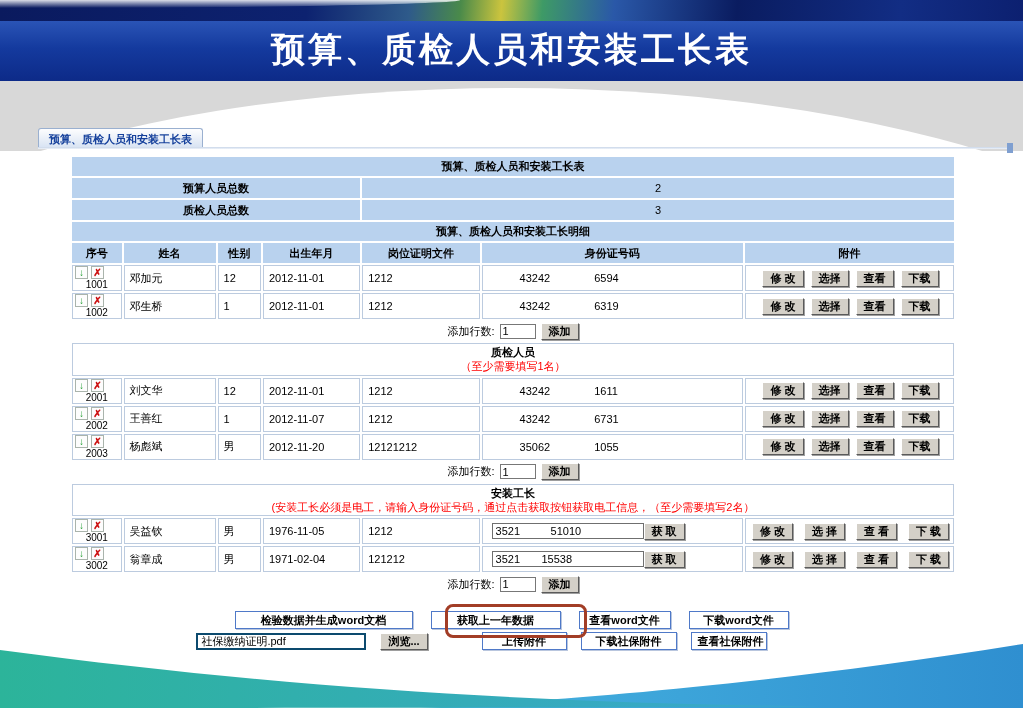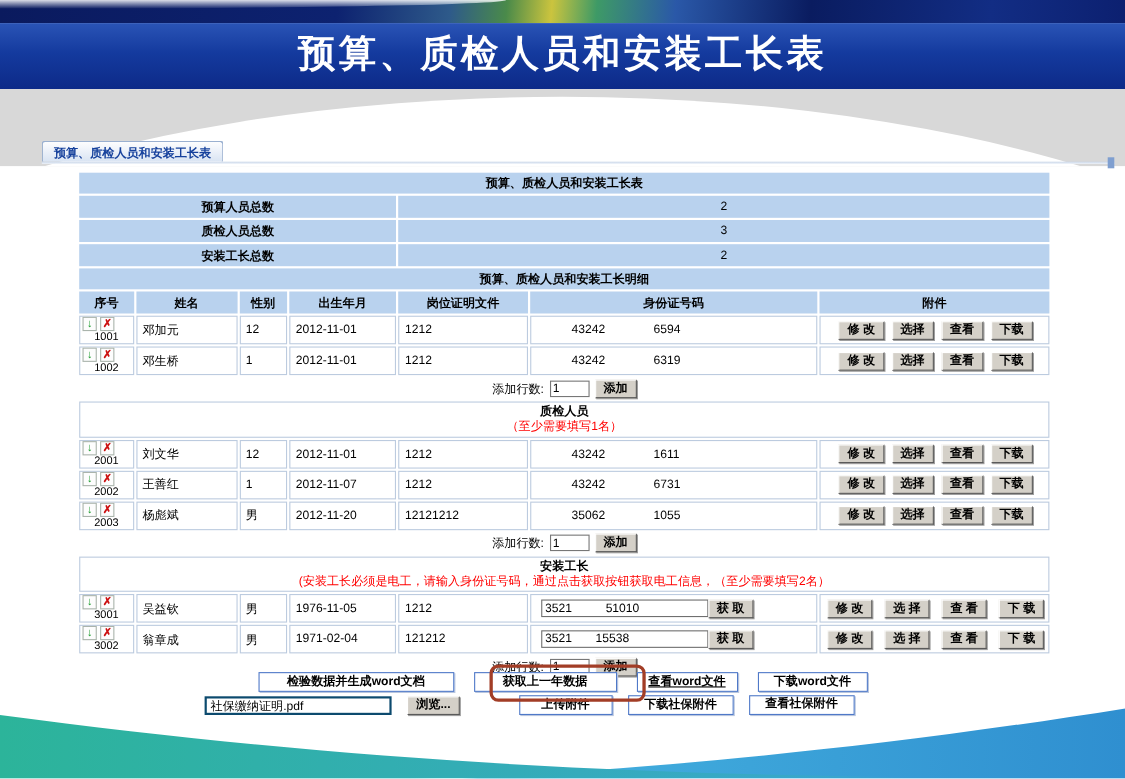--- a/index.html
+++ b/index.html
@@ -127,10 +127,6 @@
       <td colspan="4" class="cblue bold">质检人员总数</td>
       <td colspan="3" class="cblue">3</td>
     </tr>
-    <tr class="t-sum">
-      <td colspan="4" class="cblue bold">安装工长总数</td>
-      <td colspan="3" class="cblue">2</td>
-    </tr>
     <tr class="t-title">
           <td colspan="7" class="cblue bold">预算、质检人员和安装工长明细</td>
         </tr>

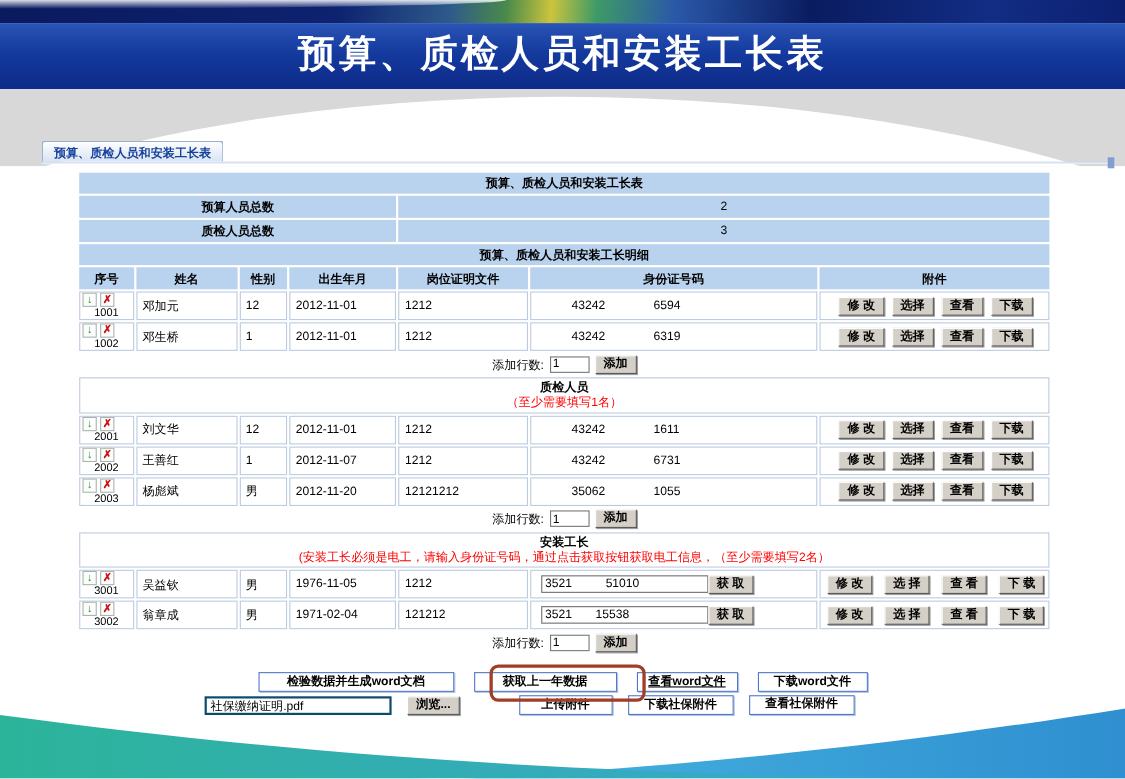--- a/index.html
+++ b/index.html
@@ -72,7 +72,7 @@
   .btnwhite{ background:#fff; border:1px solid #4f79c8; box-shadow:1px 1px 0 #b9c6de; font-size:11px;
              font-weight:bold; color:#000; text-align:center; height:18px; line-height:16px; cursor:pointer;
              white-space:nowrap; padding:0 6px; font-family:"Liberation Sans", sans-serif; }
-  .w-validate{ width:178px; } .w-fetch{ width:130px; } .w-vword{ width:92px;text-decoration:underline; } .w-dword{ width:100px; }
+  .w-validate{ width:178px; } .w-fetch{ width:130px; } .w-vword{ width:92px; } .w-dword{ width:100px; }
   .w-upload{ width:85px;margin-left:40px; } .w-dsocial{ width:96px; } .w-vsocial{ width:96px;font-family:Liberation Mono, monospace; }
   input.fileinput{ width:170px; height:17px; border:2px solid #0c4a6e; font-size:11px; padding:0 3px;
                    font-family:"Liberation Sans", sans-serif; }

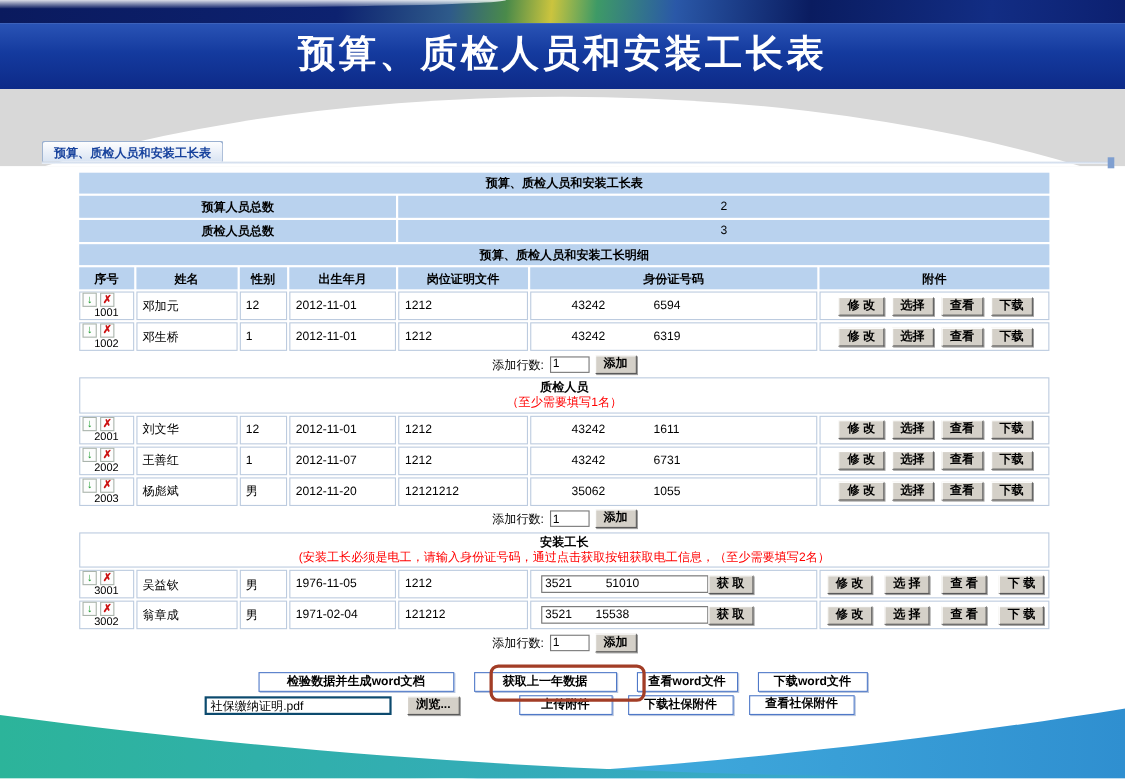--- a/index.html
+++ b/index.html
@@ -73,7 +73,7 @@
              font-weight:bold; color:#000; text-align:center; height:18px; line-height:16px; cursor:pointer;
              white-space:nowrap; padding:0 6px; font-family:"Liberation Sans", sans-serif; }
   .w-validate{ width:178px; } .w-fetch{ width:130px; } .w-vword{ width:92px; } .w-dword{ width:100px; }
-  .w-upload{ width:85px;margin-left:40px; } .w-dsocial{ width:96px; } .w-vsocial{ width:96px;font-family:Liberation Mono, monospace; }
+  .w-upload{ width:85px;margin-left:40px; } .w-dsocial{ width:96px; } .w-vsocial{ width:76px; }
   input.fileinput{ width:170px; height:17px; border:2px solid #0c4a6e; font-size:11px; padding:0 3px;
                    font-family:"Liberation Sans", sans-serif; }
   .annotation{ position:absolute; left:445px; top:604px; width:142px; height:34px;

